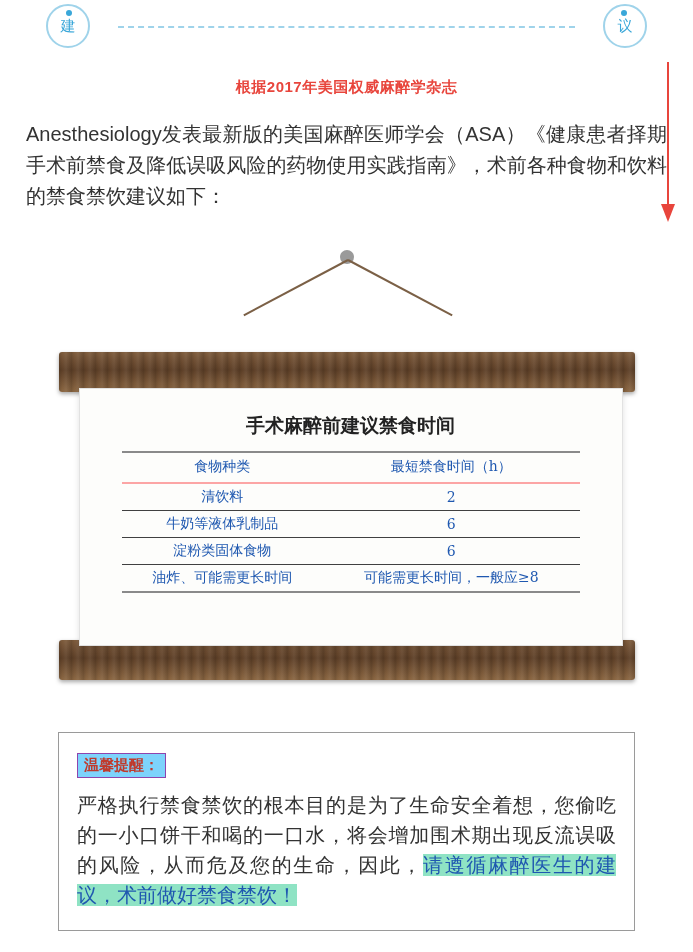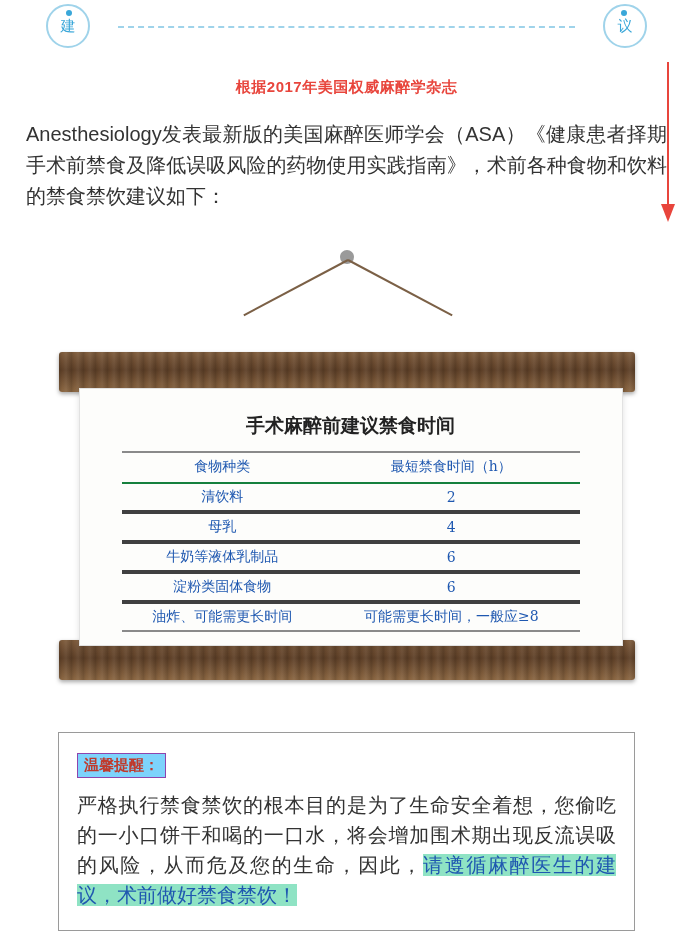--- a/index.html
+++ b/index.html
@@ -177,7 +177,7 @@
     padding: 5px 0 6px 0;
     font-weight: normal;
     border-top: 2px solid #8a8a8a;
-    border-bottom: 2px solid #15803d;
+    border-bottom: 2px solid #fca5a5;
     color: #1f58b0;
   }
   table.fast td {

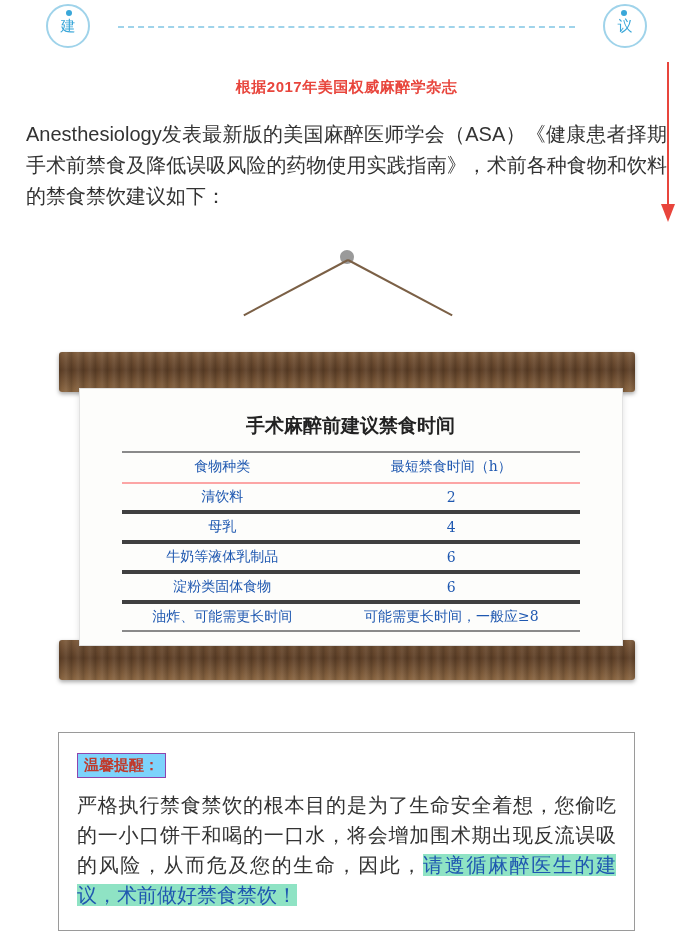--- a/index.html
+++ b/index.html
@@ -183,7 +183,7 @@
   table.fast td {
     padding: 4px 0 4px 0;
     text-align: center;
-    border-bottom: 4px solid #404040;
+    border-bottom: 1px solid #404040;
   }
   table.fast tr:last-child td {
     border-bottom: 2px solid #8a8a8a;

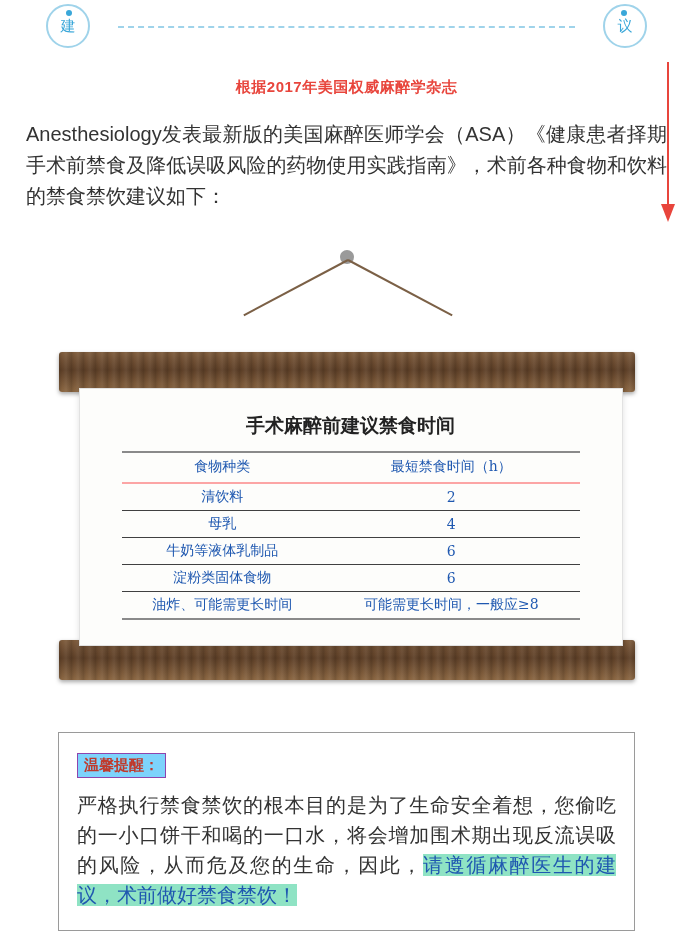--- a/index.html
+++ b/index.html
@@ -261,10 +261,6 @@
           <td>2</td>
         </tr>
         <tr>
-          <td>母乳</td>
-          <td>4</td>
-        </tr>
-        <tr>
           <td>牛奶等液体乳制品</td>
           <td>6</td>
         </tr>

